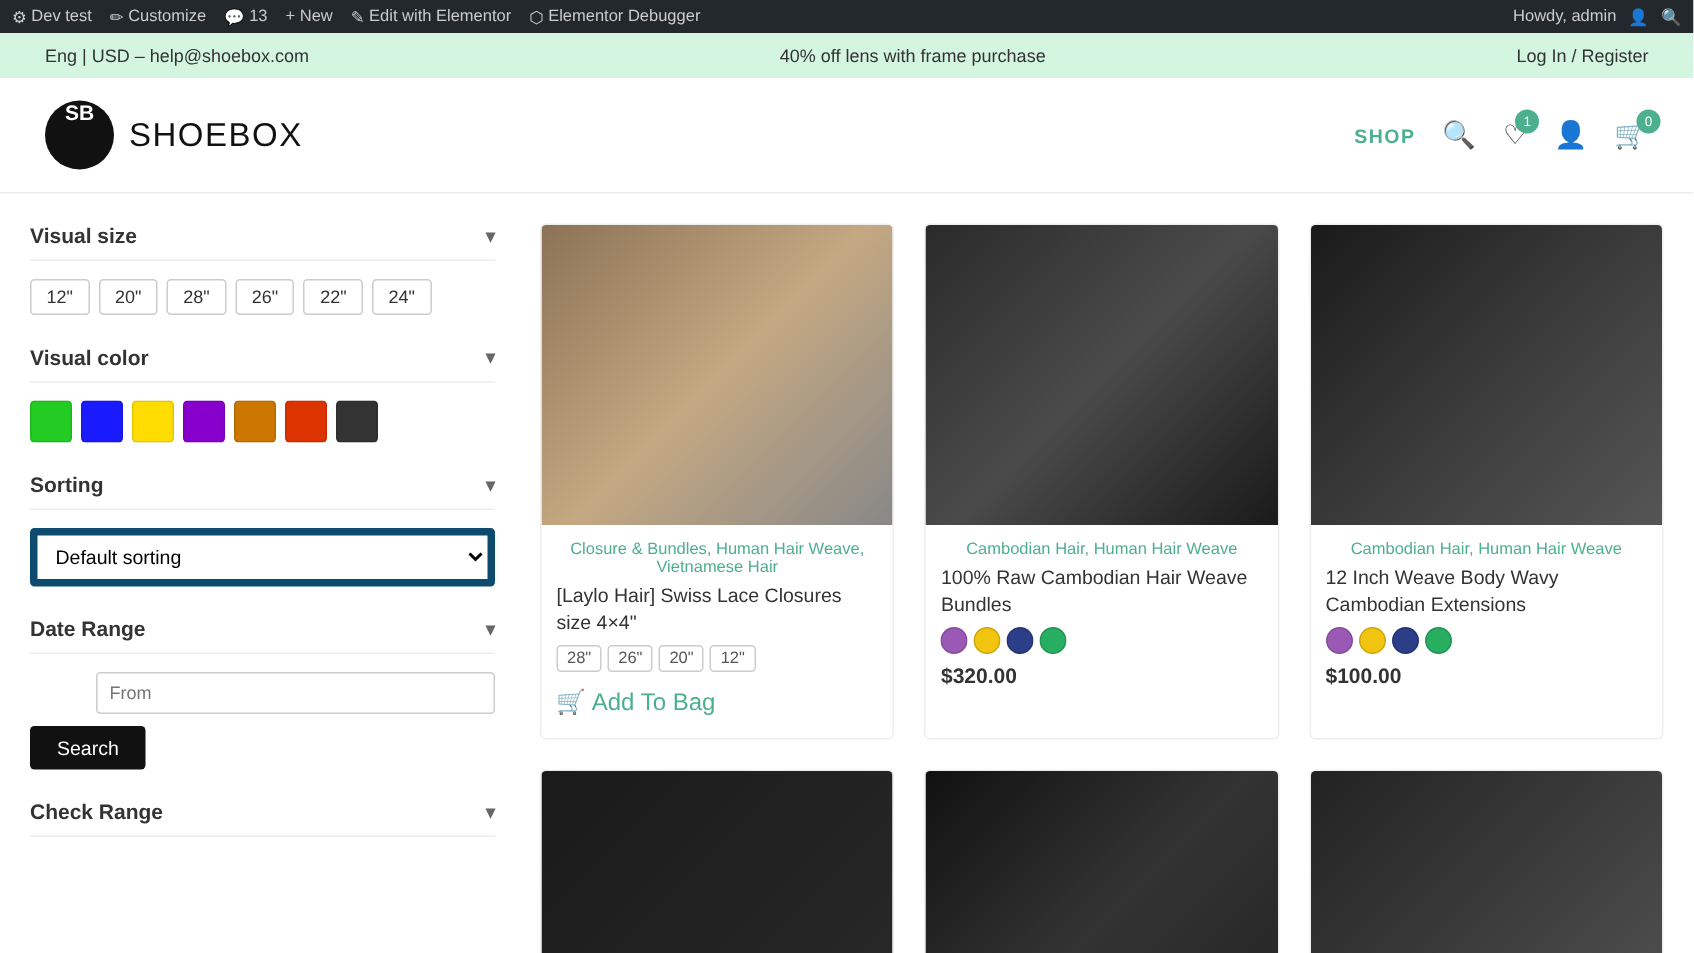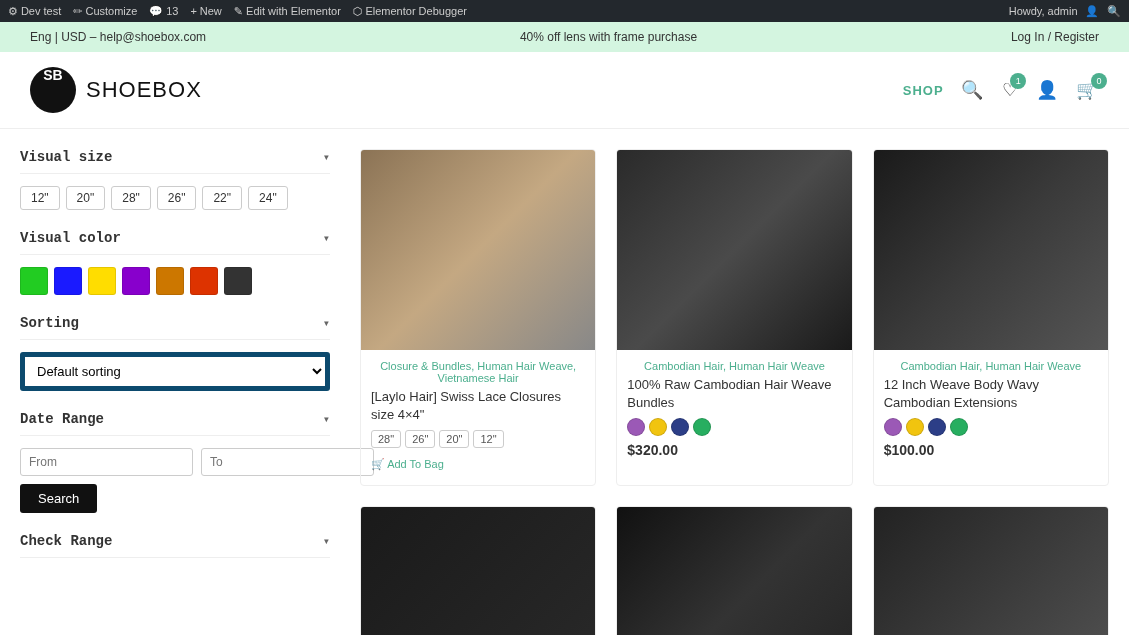--- a/index.html
+++ b/index.html
@@ -78,7 +78,6 @@
       padding-bottom: 8px;
       border-bottom: 1px solid #eee;
       margin-bottom: 12px;
-      font-family: Liberation Mono, monospace;
     }
     .filter-title .chevron { font-size: 12px; color: #666; }
 

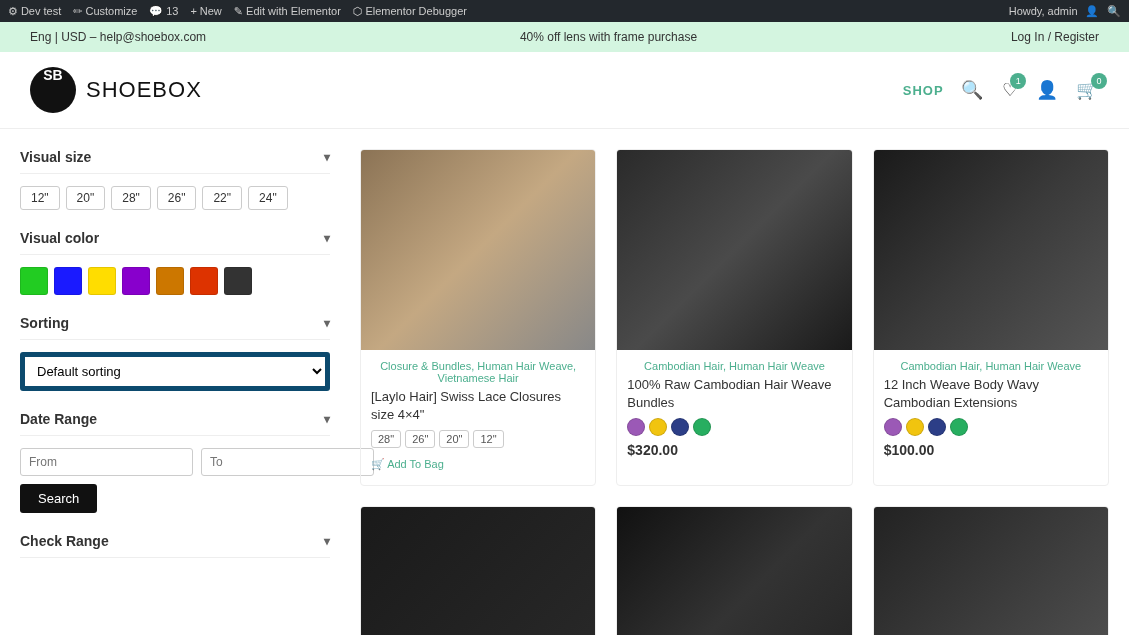--- a/index.html
+++ b/index.html
@@ -114,7 +114,7 @@
     .date-input {
       flex: 1; padding: 6px 8px;
       border: 1px solid #ccc; border-radius: 3px;
-      font-size: 12px; color: #999;
+      font-size: 12px; color: #999; margin-left: 44px;
     }
     .search-btn {
       background: #111; color: #fff;

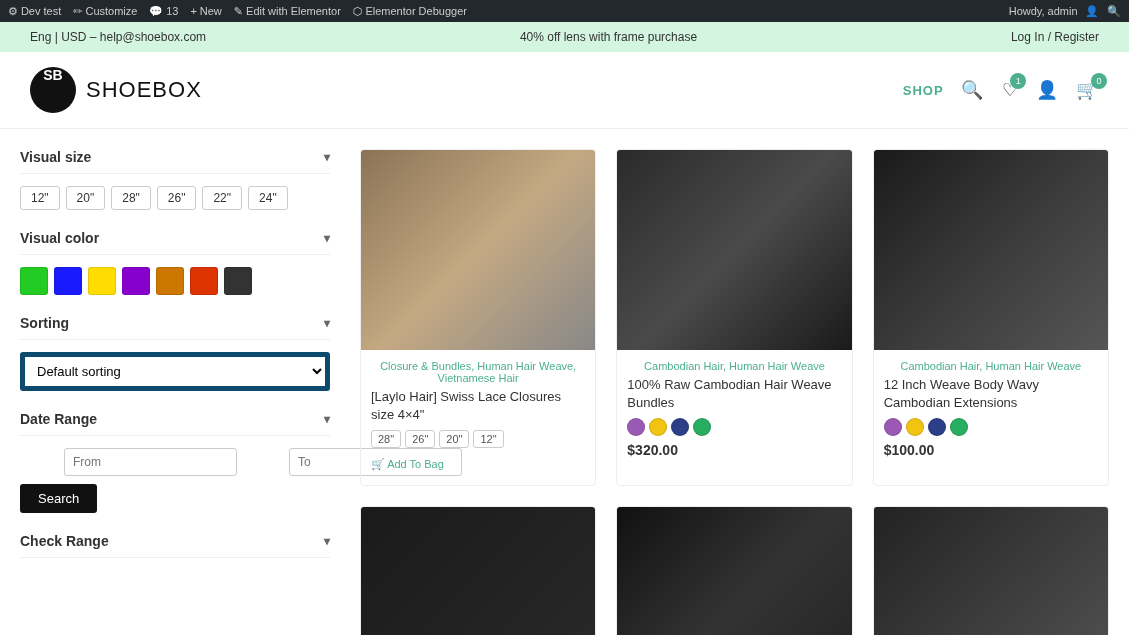--- a/index.html
+++ b/index.html
@@ -290,7 +290,6 @@
       </div>
       <div class="date-inputs">
         <input type="text" class="date-input" placeholder="From" style="">
-        <input type="text" class="date-input" placeholder="To" style="">
       </div>
       <button class="search-btn">Search</button>
     </div>

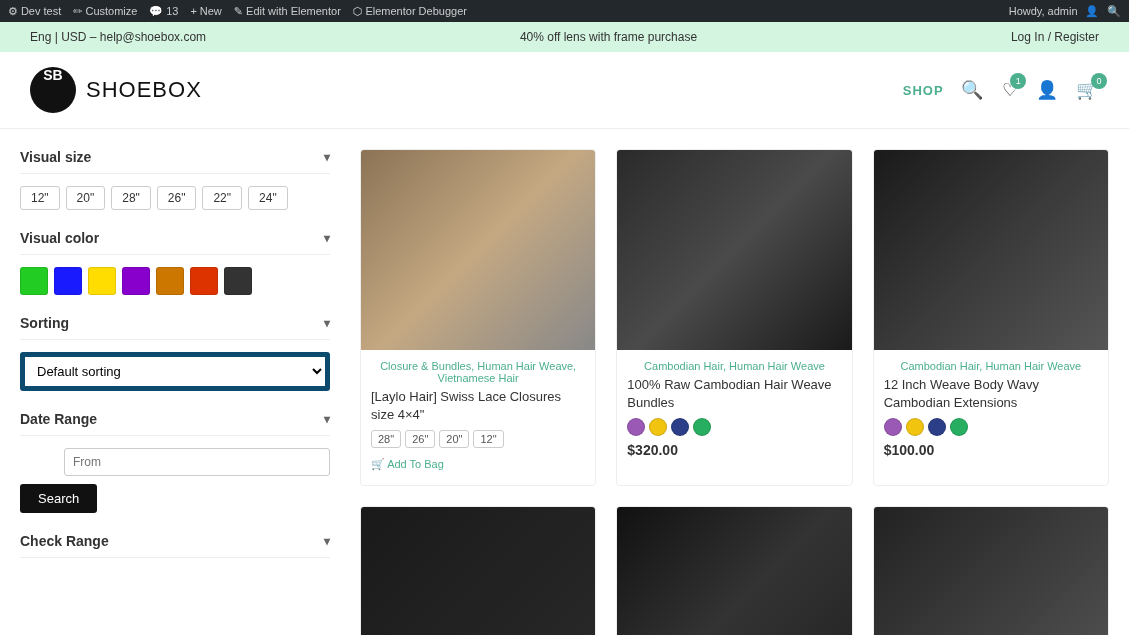--- a/index.html
+++ b/index.html
@@ -158,7 +158,7 @@
     .product-price { font-size: 14px; color: #333; font-weight: bold; margin-top: 4px; }
     .add-to-bag-btn {
       background: none; border: none; color: #4caf8e;
-      font-size: 11px; cursor: pointer; display: flex; align-items: center; gap: 4px;
+      font-size: 16px; cursor: pointer; display: flex; align-items: center; gap: 4px;
       padding: 4px 0;
     }
     .product-colors { display: flex; gap: 4px; margin-bottom: 6px; }

